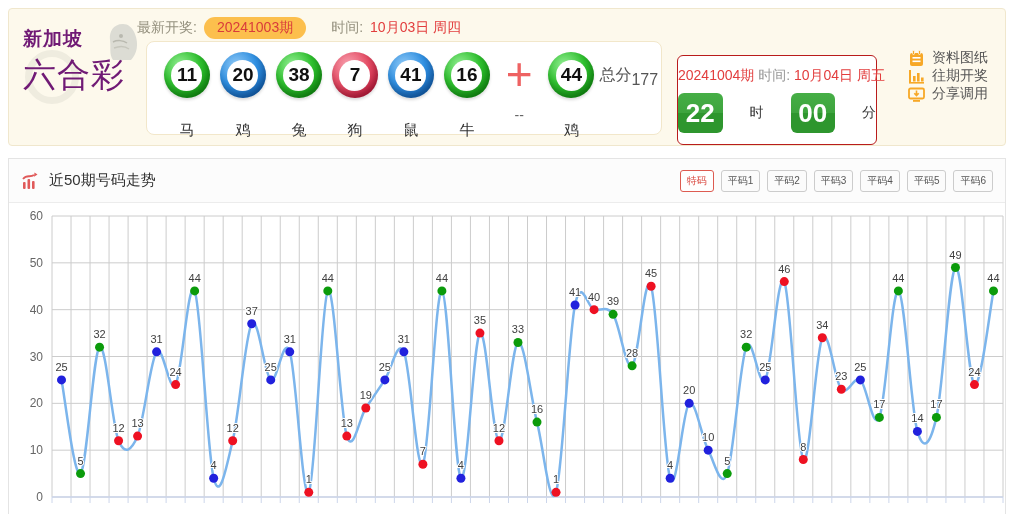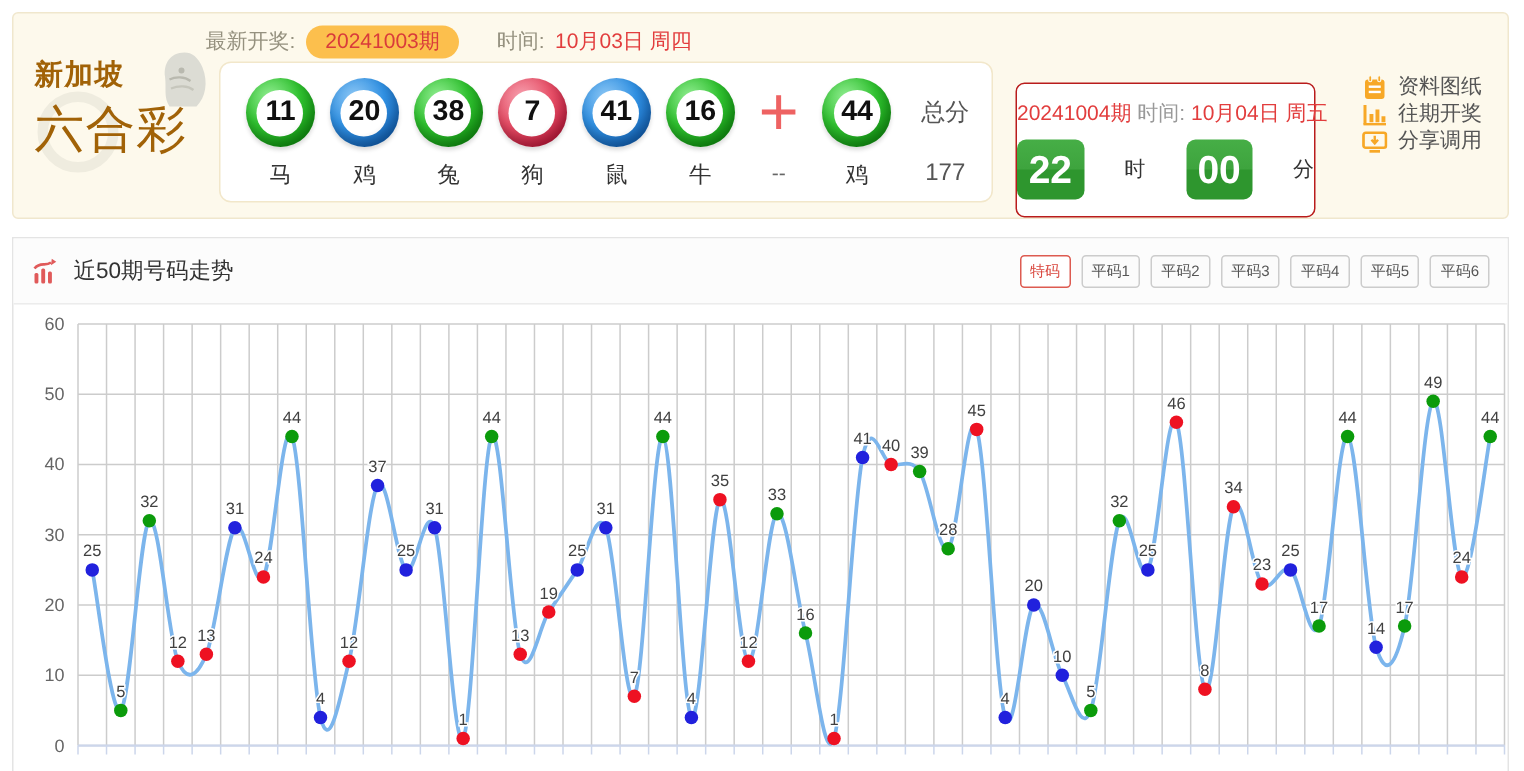--- a/index.html
+++ b/index.html
@@ -10,7 +10,7 @@
   .top-panel { position:absolute; left:8px; top:8px; width:998px; height:138px;
     background:#fdf9ec; border:1px solid #f0e7cd; border-radius:4px; }
 
-  .logo { position:absolute; left:14px; top:28px; width:118px; color:#a16207; z-index:1; }
+  .logo { position:absolute; left:14px; top:17px; width:118px; color:#701a75; z-index:1; }
   .logo-circle { position:absolute; left:2px; top:24px; width:54px; height:54px;
     border:7px solid #efecdf; border-radius:50%; z-index:0; }
   .logo-line1 { position:relative; font-size:19px; font-weight:bold; letter-spacing:1px; z-index:1; }

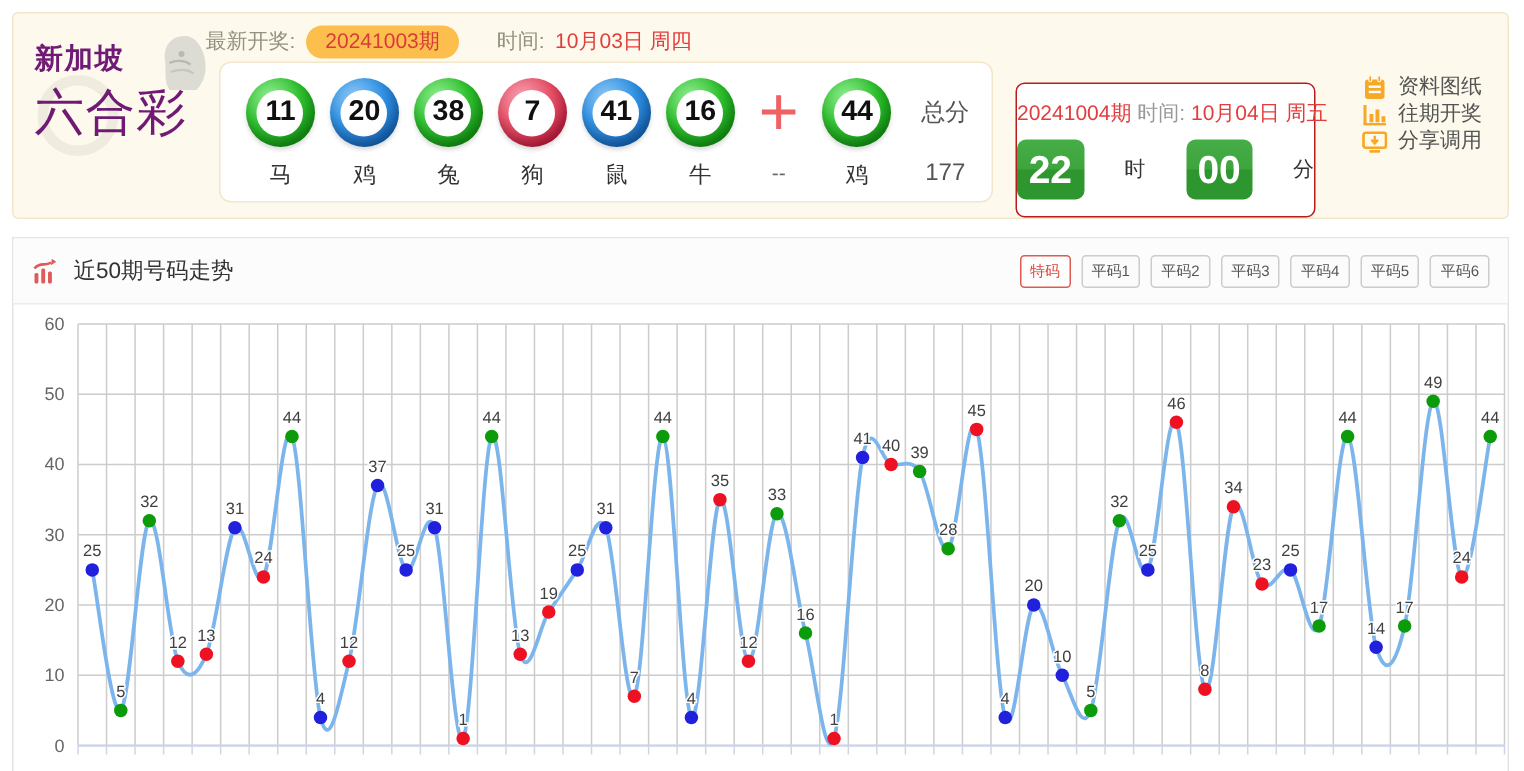--- a/index.html
+++ b/index.html
@@ -26,7 +26,7 @@
   .ball-box { position:absolute; left:137px; top:32px; width:516px; height:94px;
     background:#fff; border:1px solid #f2e7ca; border-radius:8px;
     display:flex; align-items:flex-start; padding:10px 0 0 12px; }
-  .ball-cell { width:60px; display:flex; flex-direction:column; align-items:center; }
+  .ball-cell { width:60px; display:flex; flex-direction:column; align-items:center;gap:14px; }
   .ball { width:46px; height:46px; border-radius:50%; display:flex; align-items:center;
     justify-content:center; box-shadow:inset -2px -5px 7px rgba(0,0,0,.22), 0 2px 3px rgba(0,0,0,.15); }
   .ball-inner { width:31px; height:31px; border-radius:50%;

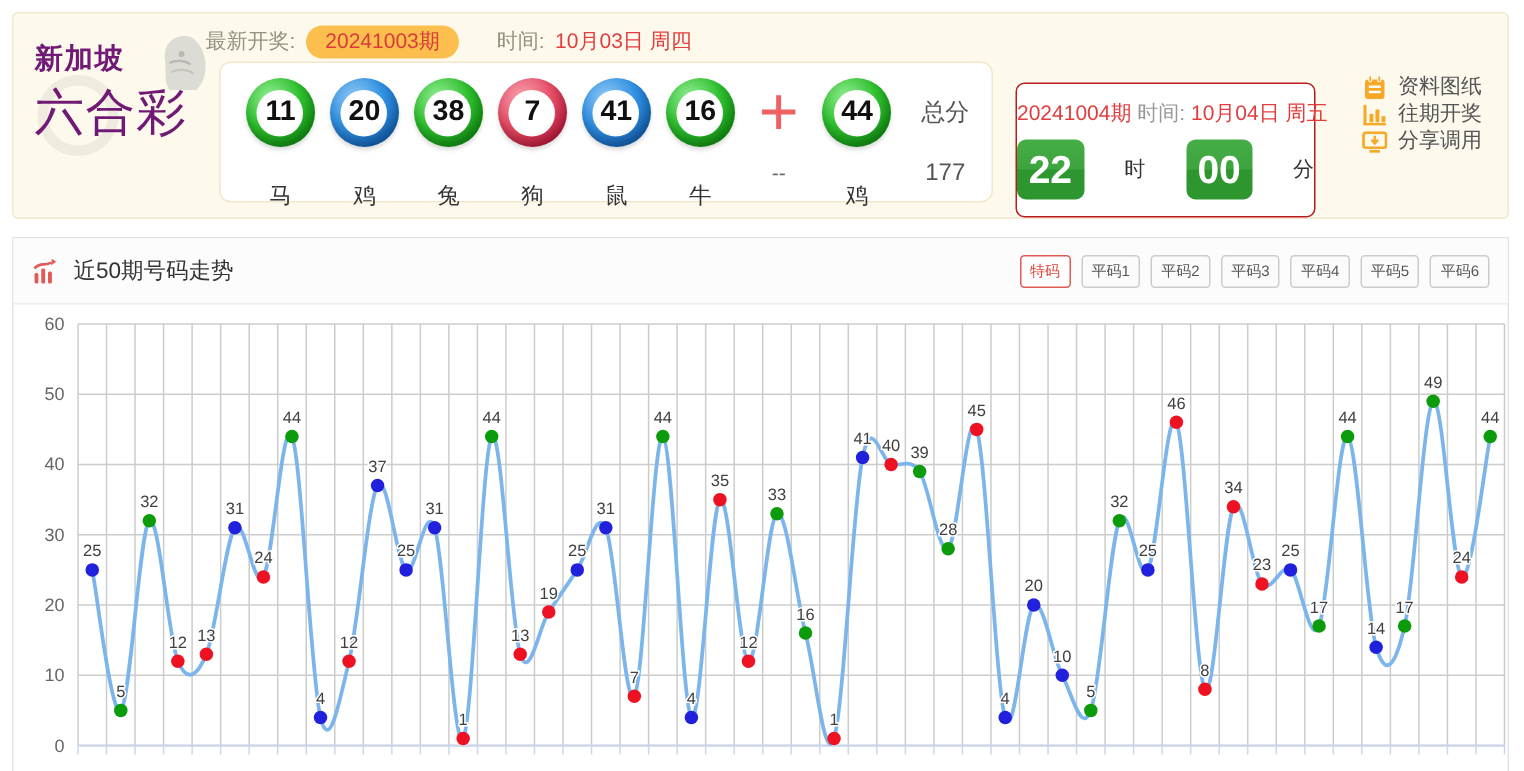--- a/index.html
+++ b/index.html
@@ -39,7 +39,7 @@
   .plus-cell { width:52px; display:flex; flex-direction:column; align-items:center; }
   .plus-sign { font-size:46px; font-weight:300; color:#ee6262; line-height:44px; }
   .plus-label { margin-top:11px; font-size:14px; color:#666; }
-  .total-cell { width:66px; display:flex; flex-direction:column; align-items:center; }
+  .total-cell { width:66px; display:flex; align-items:center; }
   .total-label { height:46px; display:flex; align-items:center; font-size:16px; color:#555; }
   .total-value { margin-top:9px; font-size:16px; color:#555; }
 

